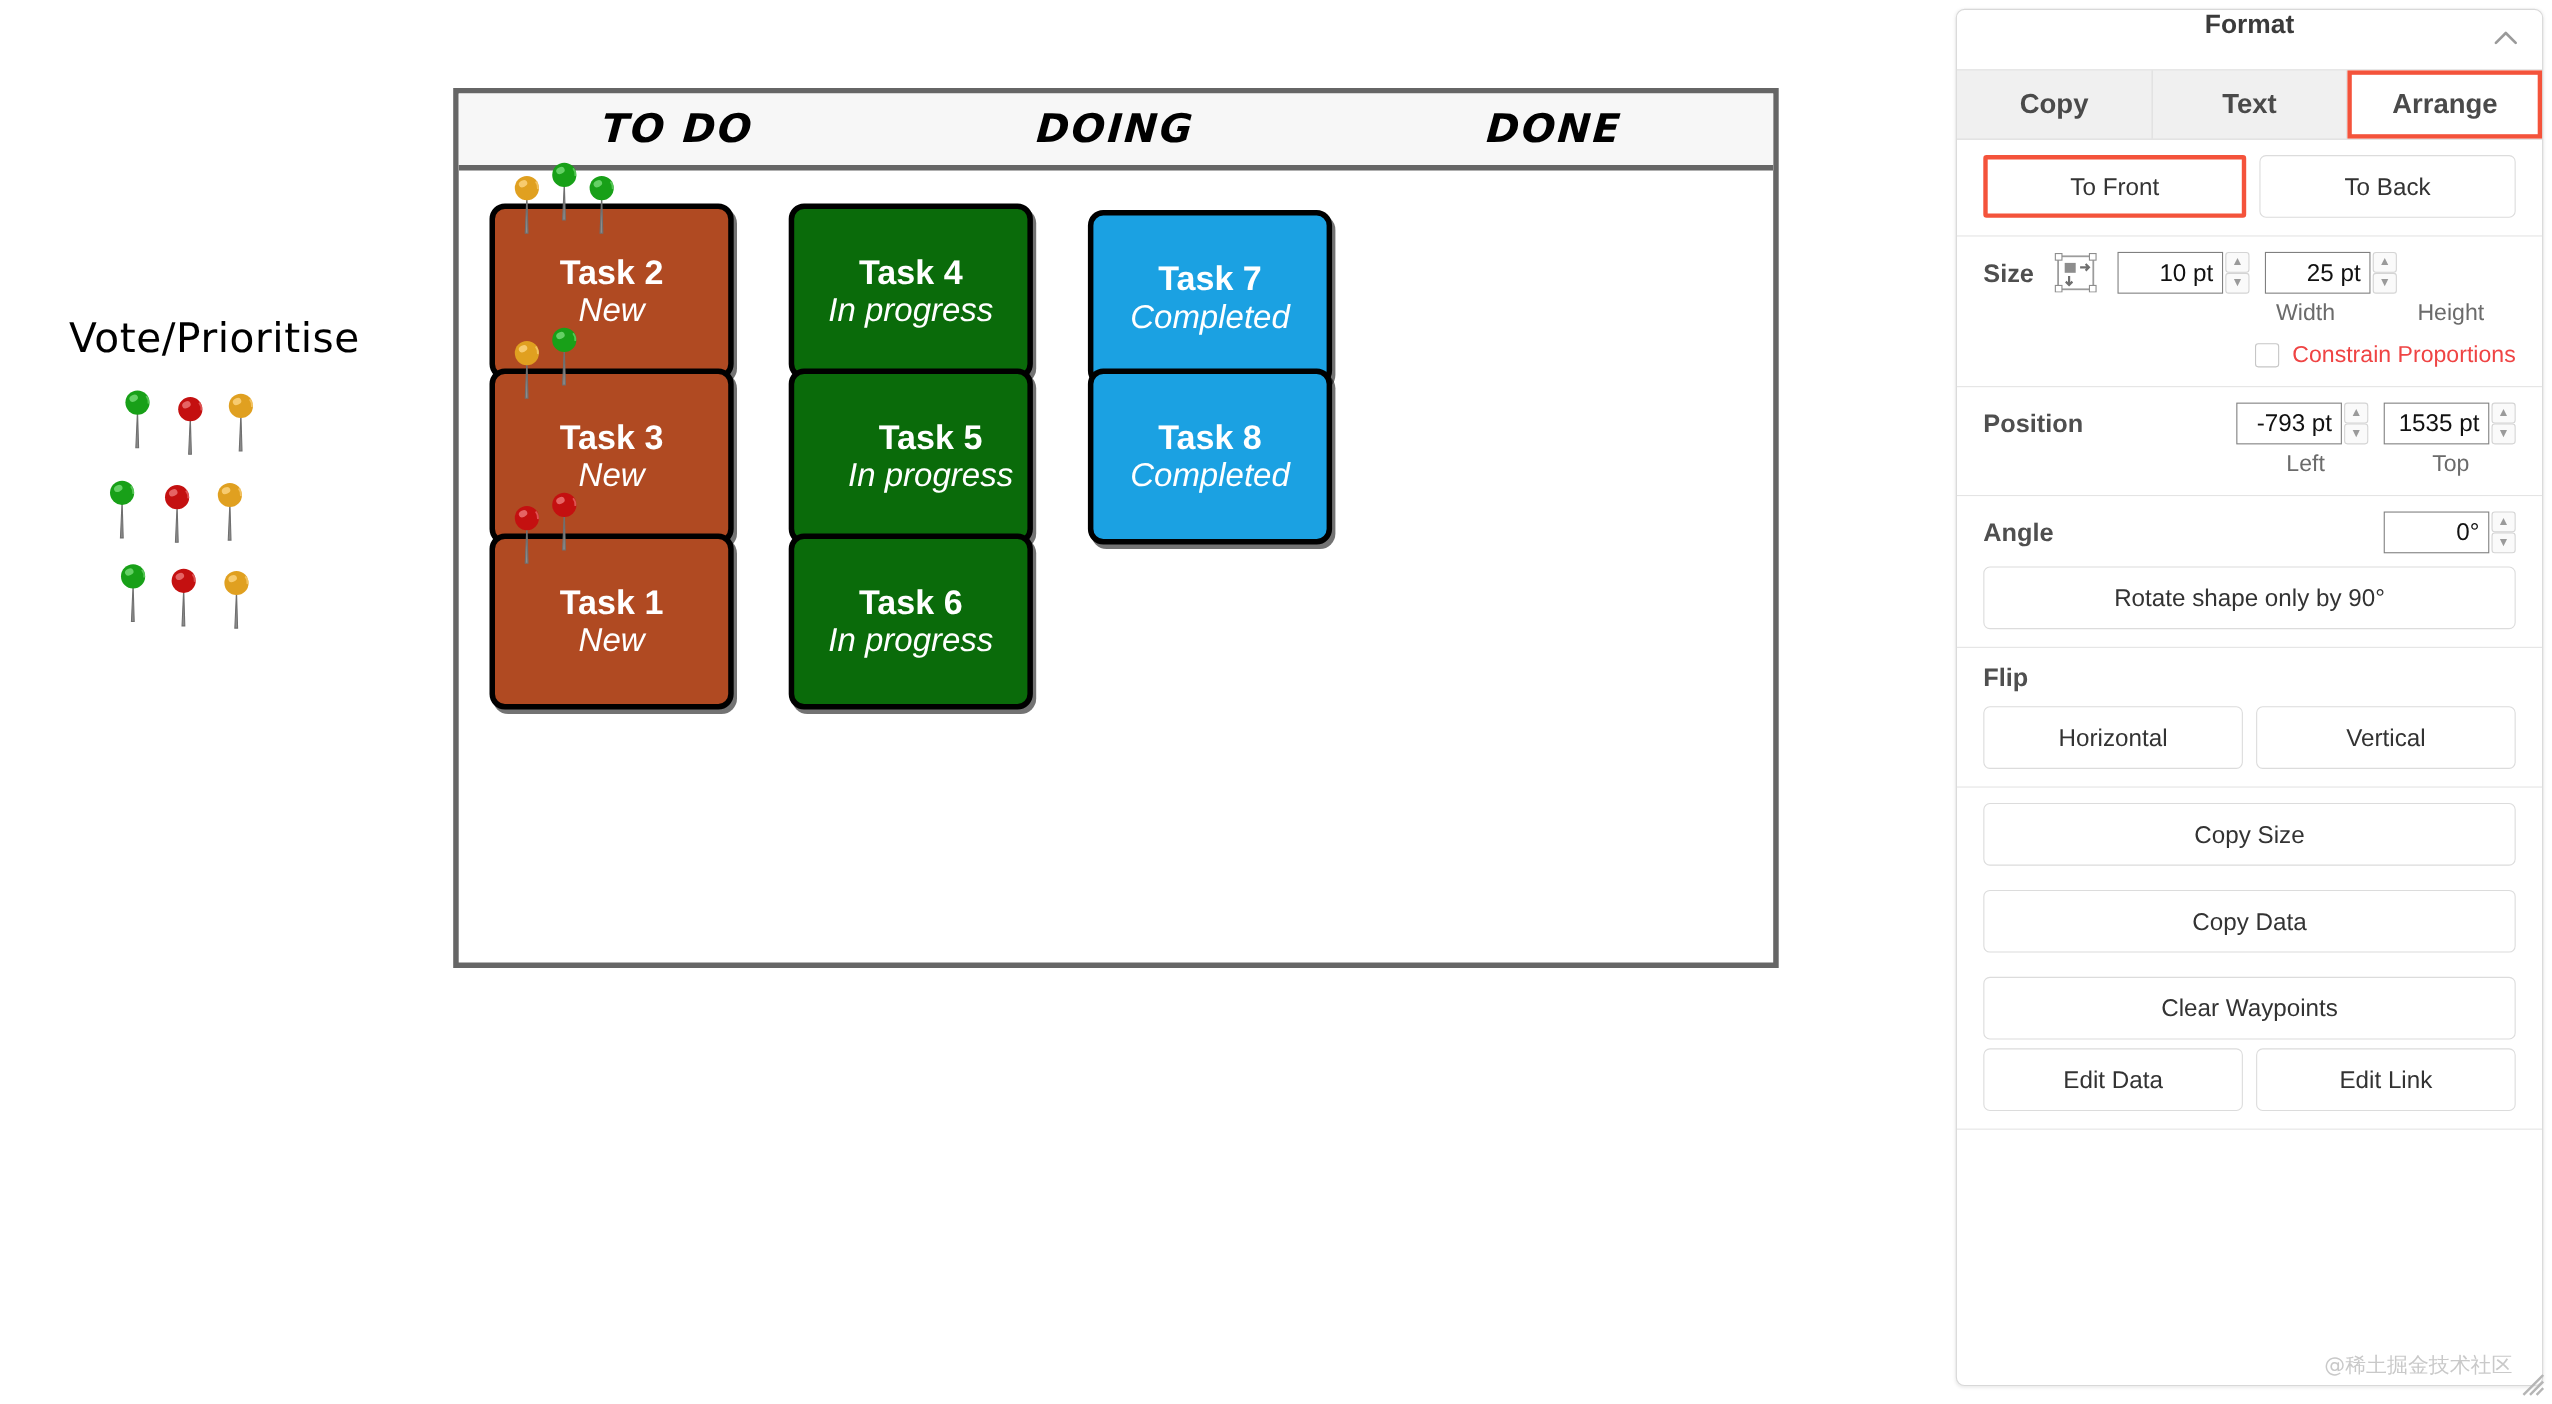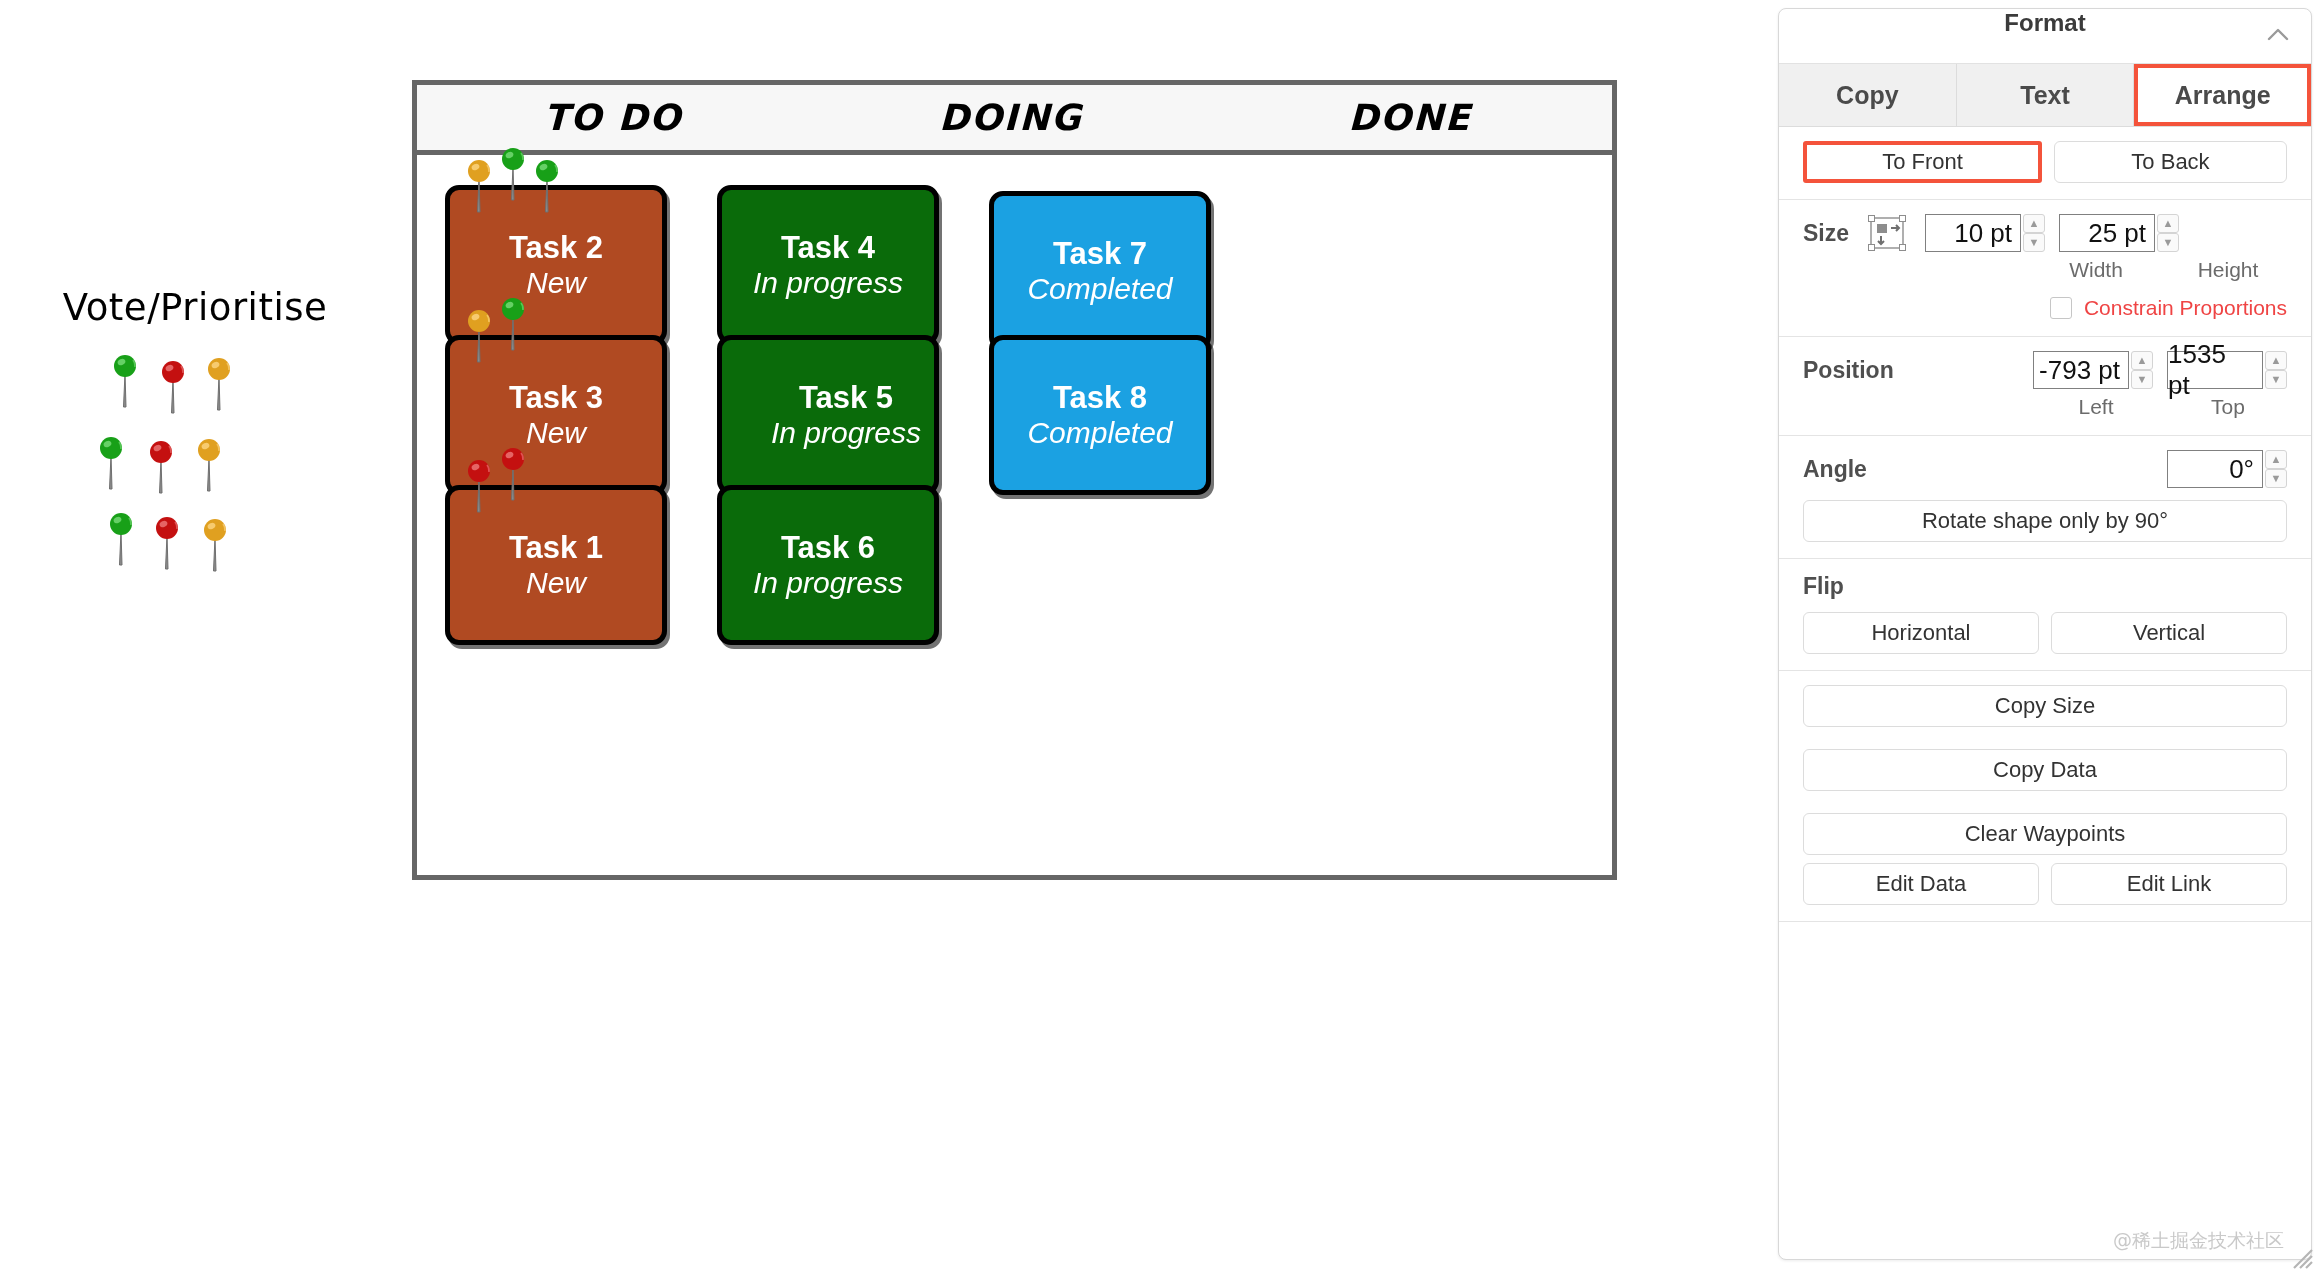--- a/index.html
+++ b/index.html
@@ -93,7 +93,7 @@
 
   .btn{
     border:1px solid #dcdcdc;border-radius:6px;background:#fff;
-    height:42px;display:flex;align-items:center;justify-content:center;
+    height:57px;display:flex;align-items:center;justify-content:center;
     font-size:22px;color:#333;box-sizing:border-box;
   }
   .btn.hl{border:4px solid #f4533b;border-radius:3px;}

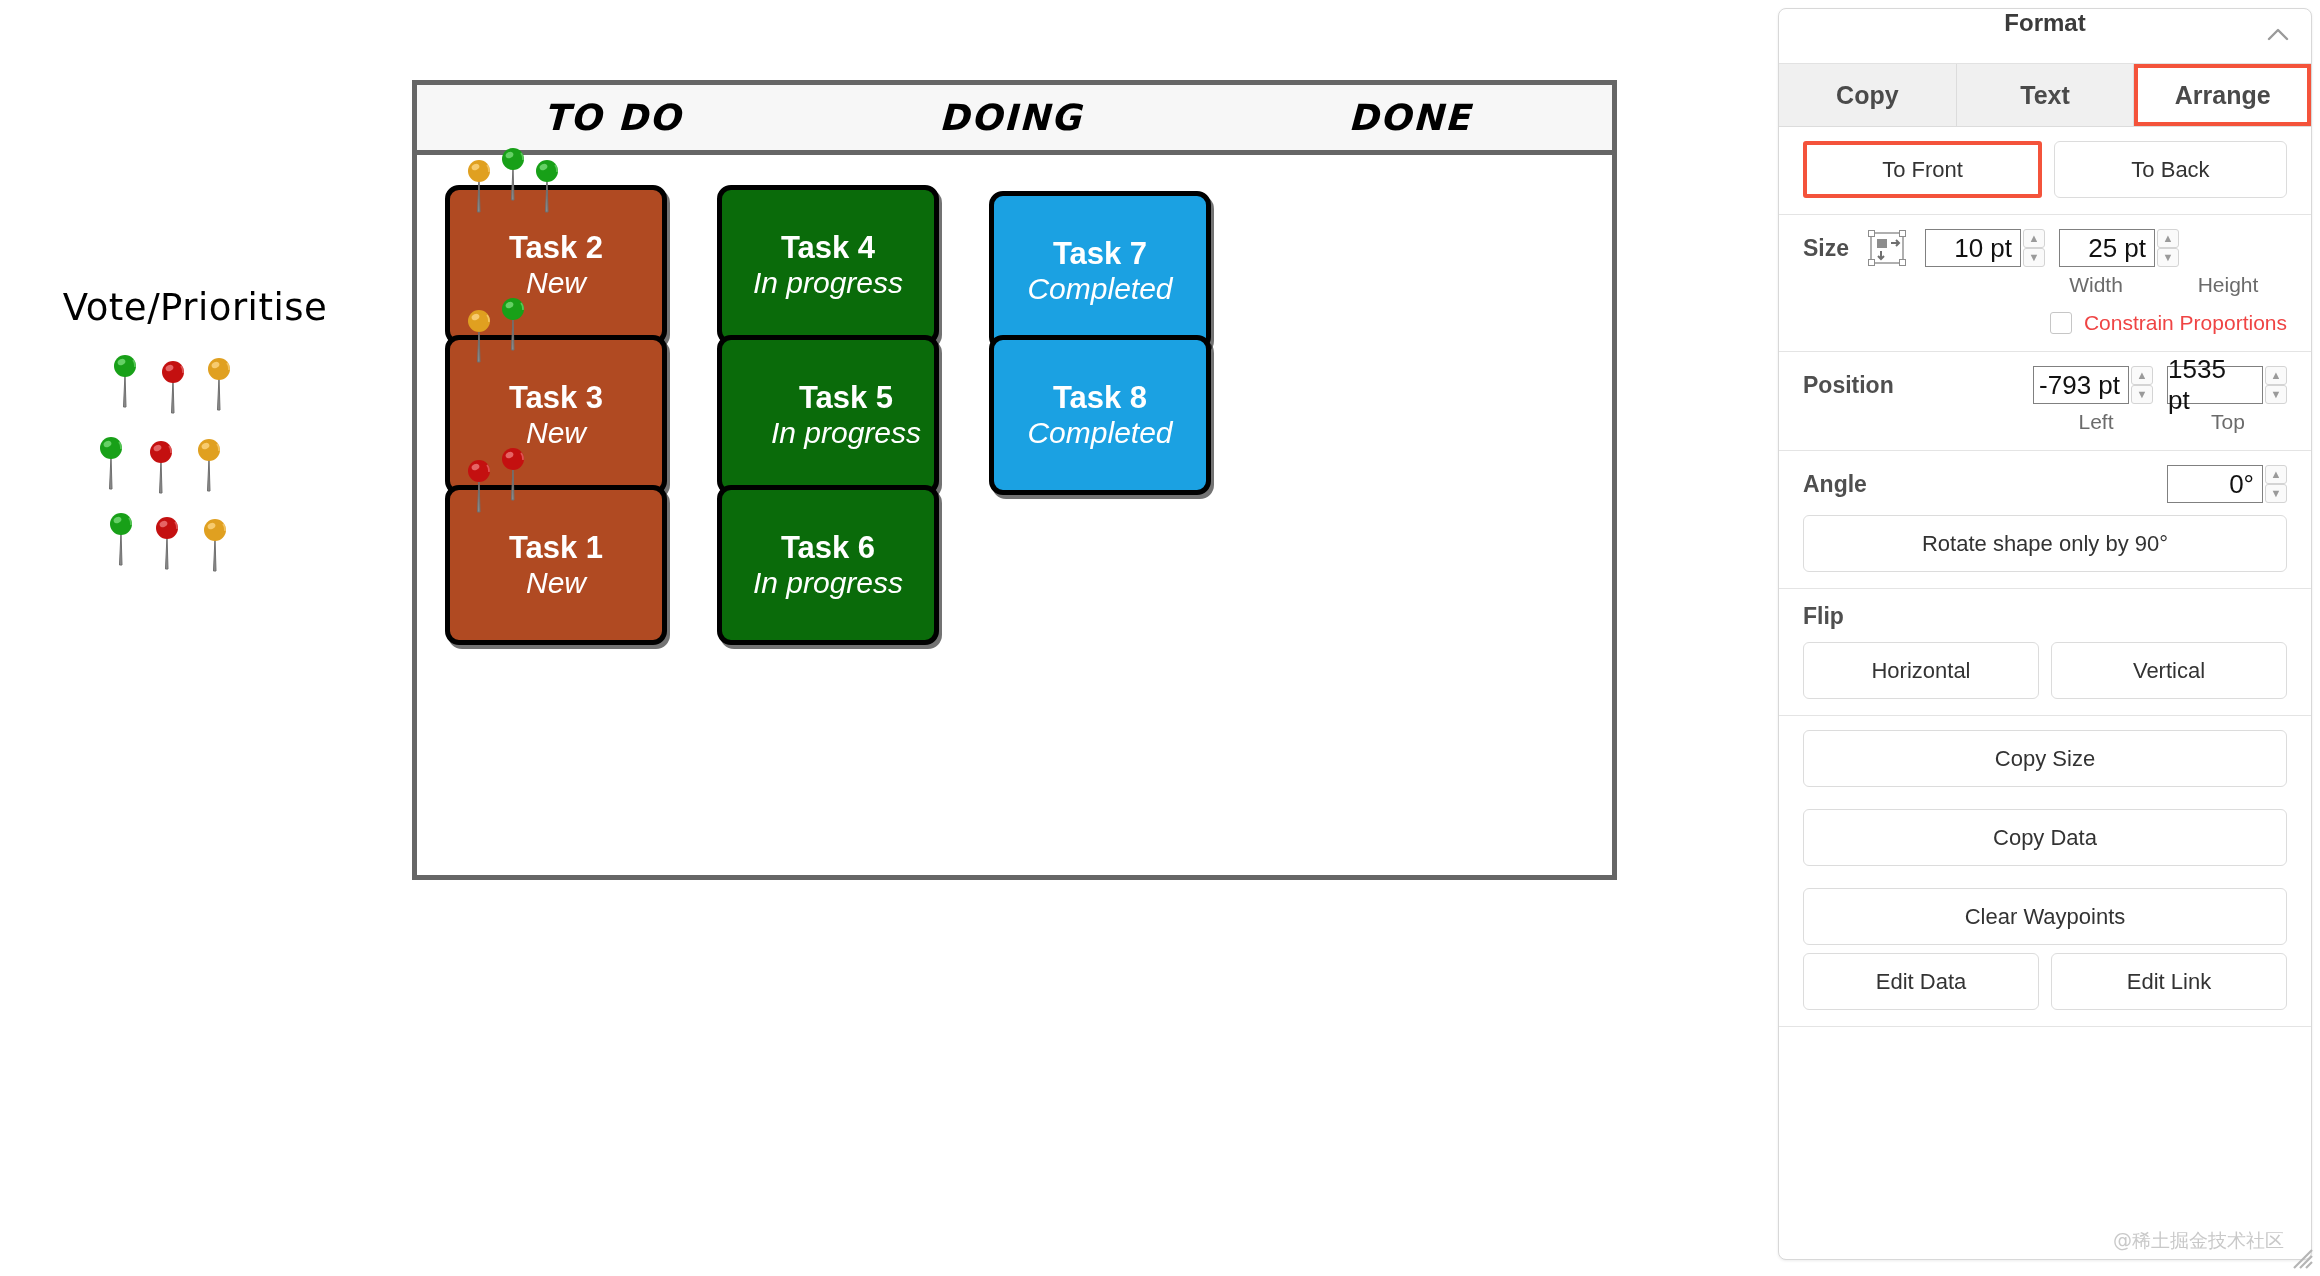--- a/index.html
+++ b/index.html
@@ -107,7 +107,7 @@
   .numbox{
     width:96px;height:38px;border:1px solid #808080;background:#fff;
     display:flex;align-items:center;justify-content:flex-end;
-    padding-right:8px;box-sizing:border-box;font-size:26px;color:#111;
+    padding-right:8px;box-sizing:border-box;font-size:22px;color:#111;
   }
   .spin{display:flex;flex-direction:column;justify-content:center;width:22px;height:38px;margin-left:2px;}
   .spin div{

